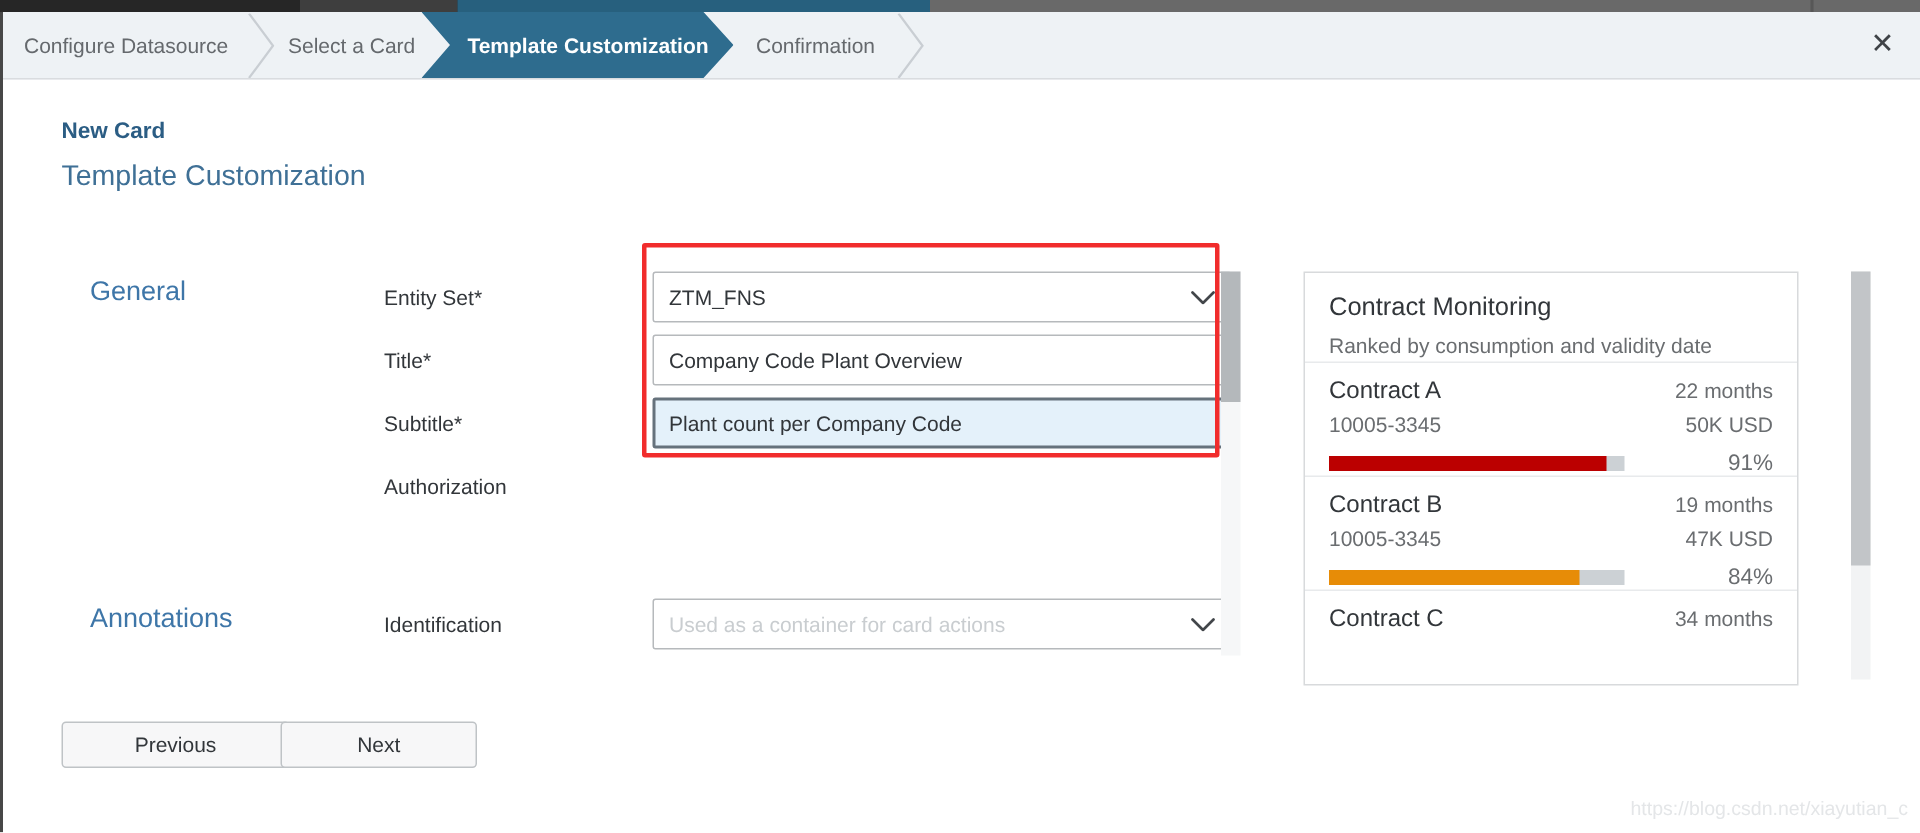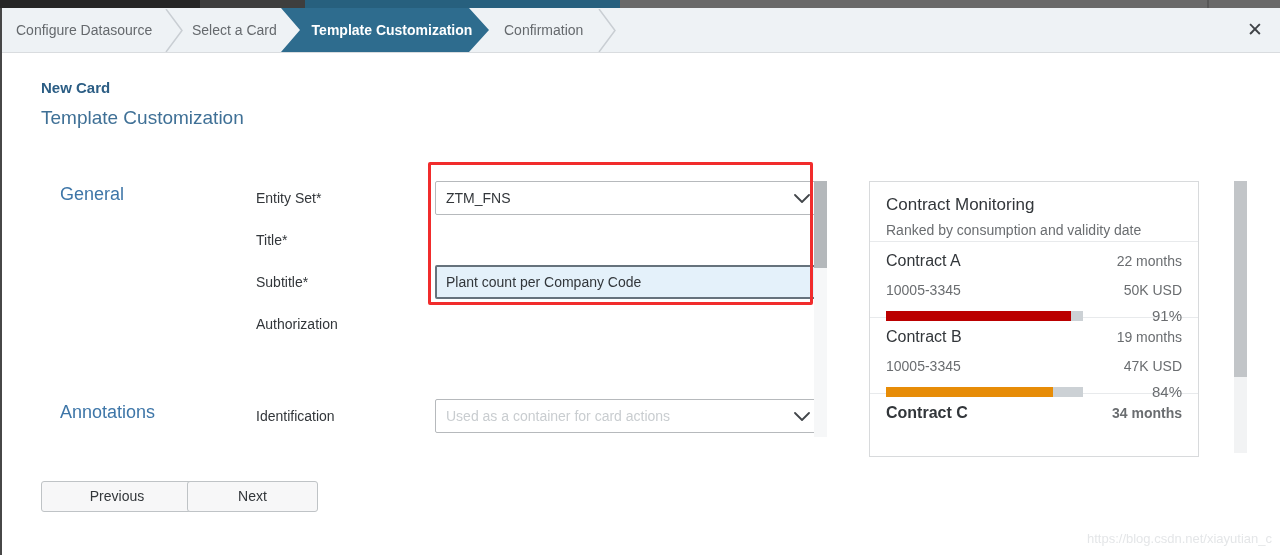--- a/index.html
+++ b/index.html
@@ -135,6 +135,7 @@
     </span>
   </div>
 
+  <input class="field f-1" type="text" value="Company Code Plant Overview" style="">
 
   <input class="field f-2 focused" type="text" value="Plant count per Company Code" style="">
 

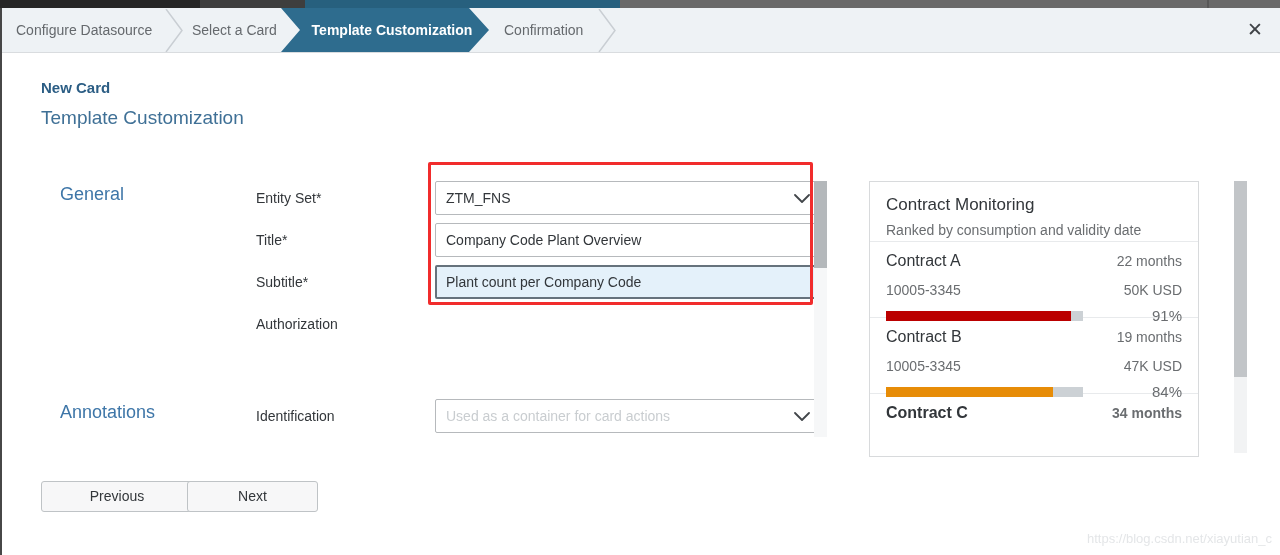--- a/index.html
+++ b/index.html
@@ -71,7 +71,7 @@
   .cname{font-size:16px;color:#32363a;}
   .cright{font-size:14px;color:#6a6d70;}
   .cid{font-size:14px;color:#6a6d70;}
-  .cline2{margin-top:12px;}
+  .cline2{margin-top:5px;}
   .cline3{margin-top:9px;display:flex;justify-content:space-between;align-items:center;}
   .bar-track{width:197px;height:10px;background:#ccd1d5;position:relative;}
   .bar-fill{position:absolute;left:0;top:0;height:10px;}

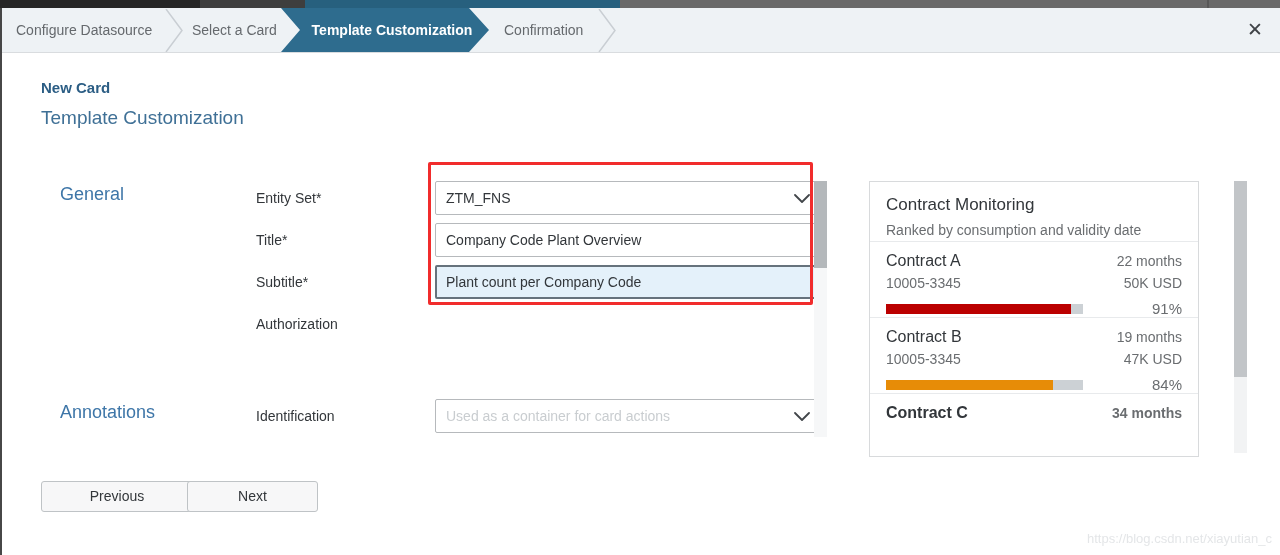--- a/index.html
+++ b/index.html
@@ -66,7 +66,7 @@
   .card-sub{font-size:14px;color:#6a6d70;margin-top:7px;}
   .card-divider{height:1px;background:#e8eaec;margin:0;}
   .crow{padding:10px 16px 0 16px;height:75px;box-sizing:border-box;}
-  .crow.last{height:30px;font-weight:bold;}
+  .crow.last{height:30px;}
   .cline{display:flex;justify-content:space-between;align-items:baseline;}
   .cname{font-size:16px;color:#32363a;}
   .cright{font-size:14px;color:#6a6d70;}

